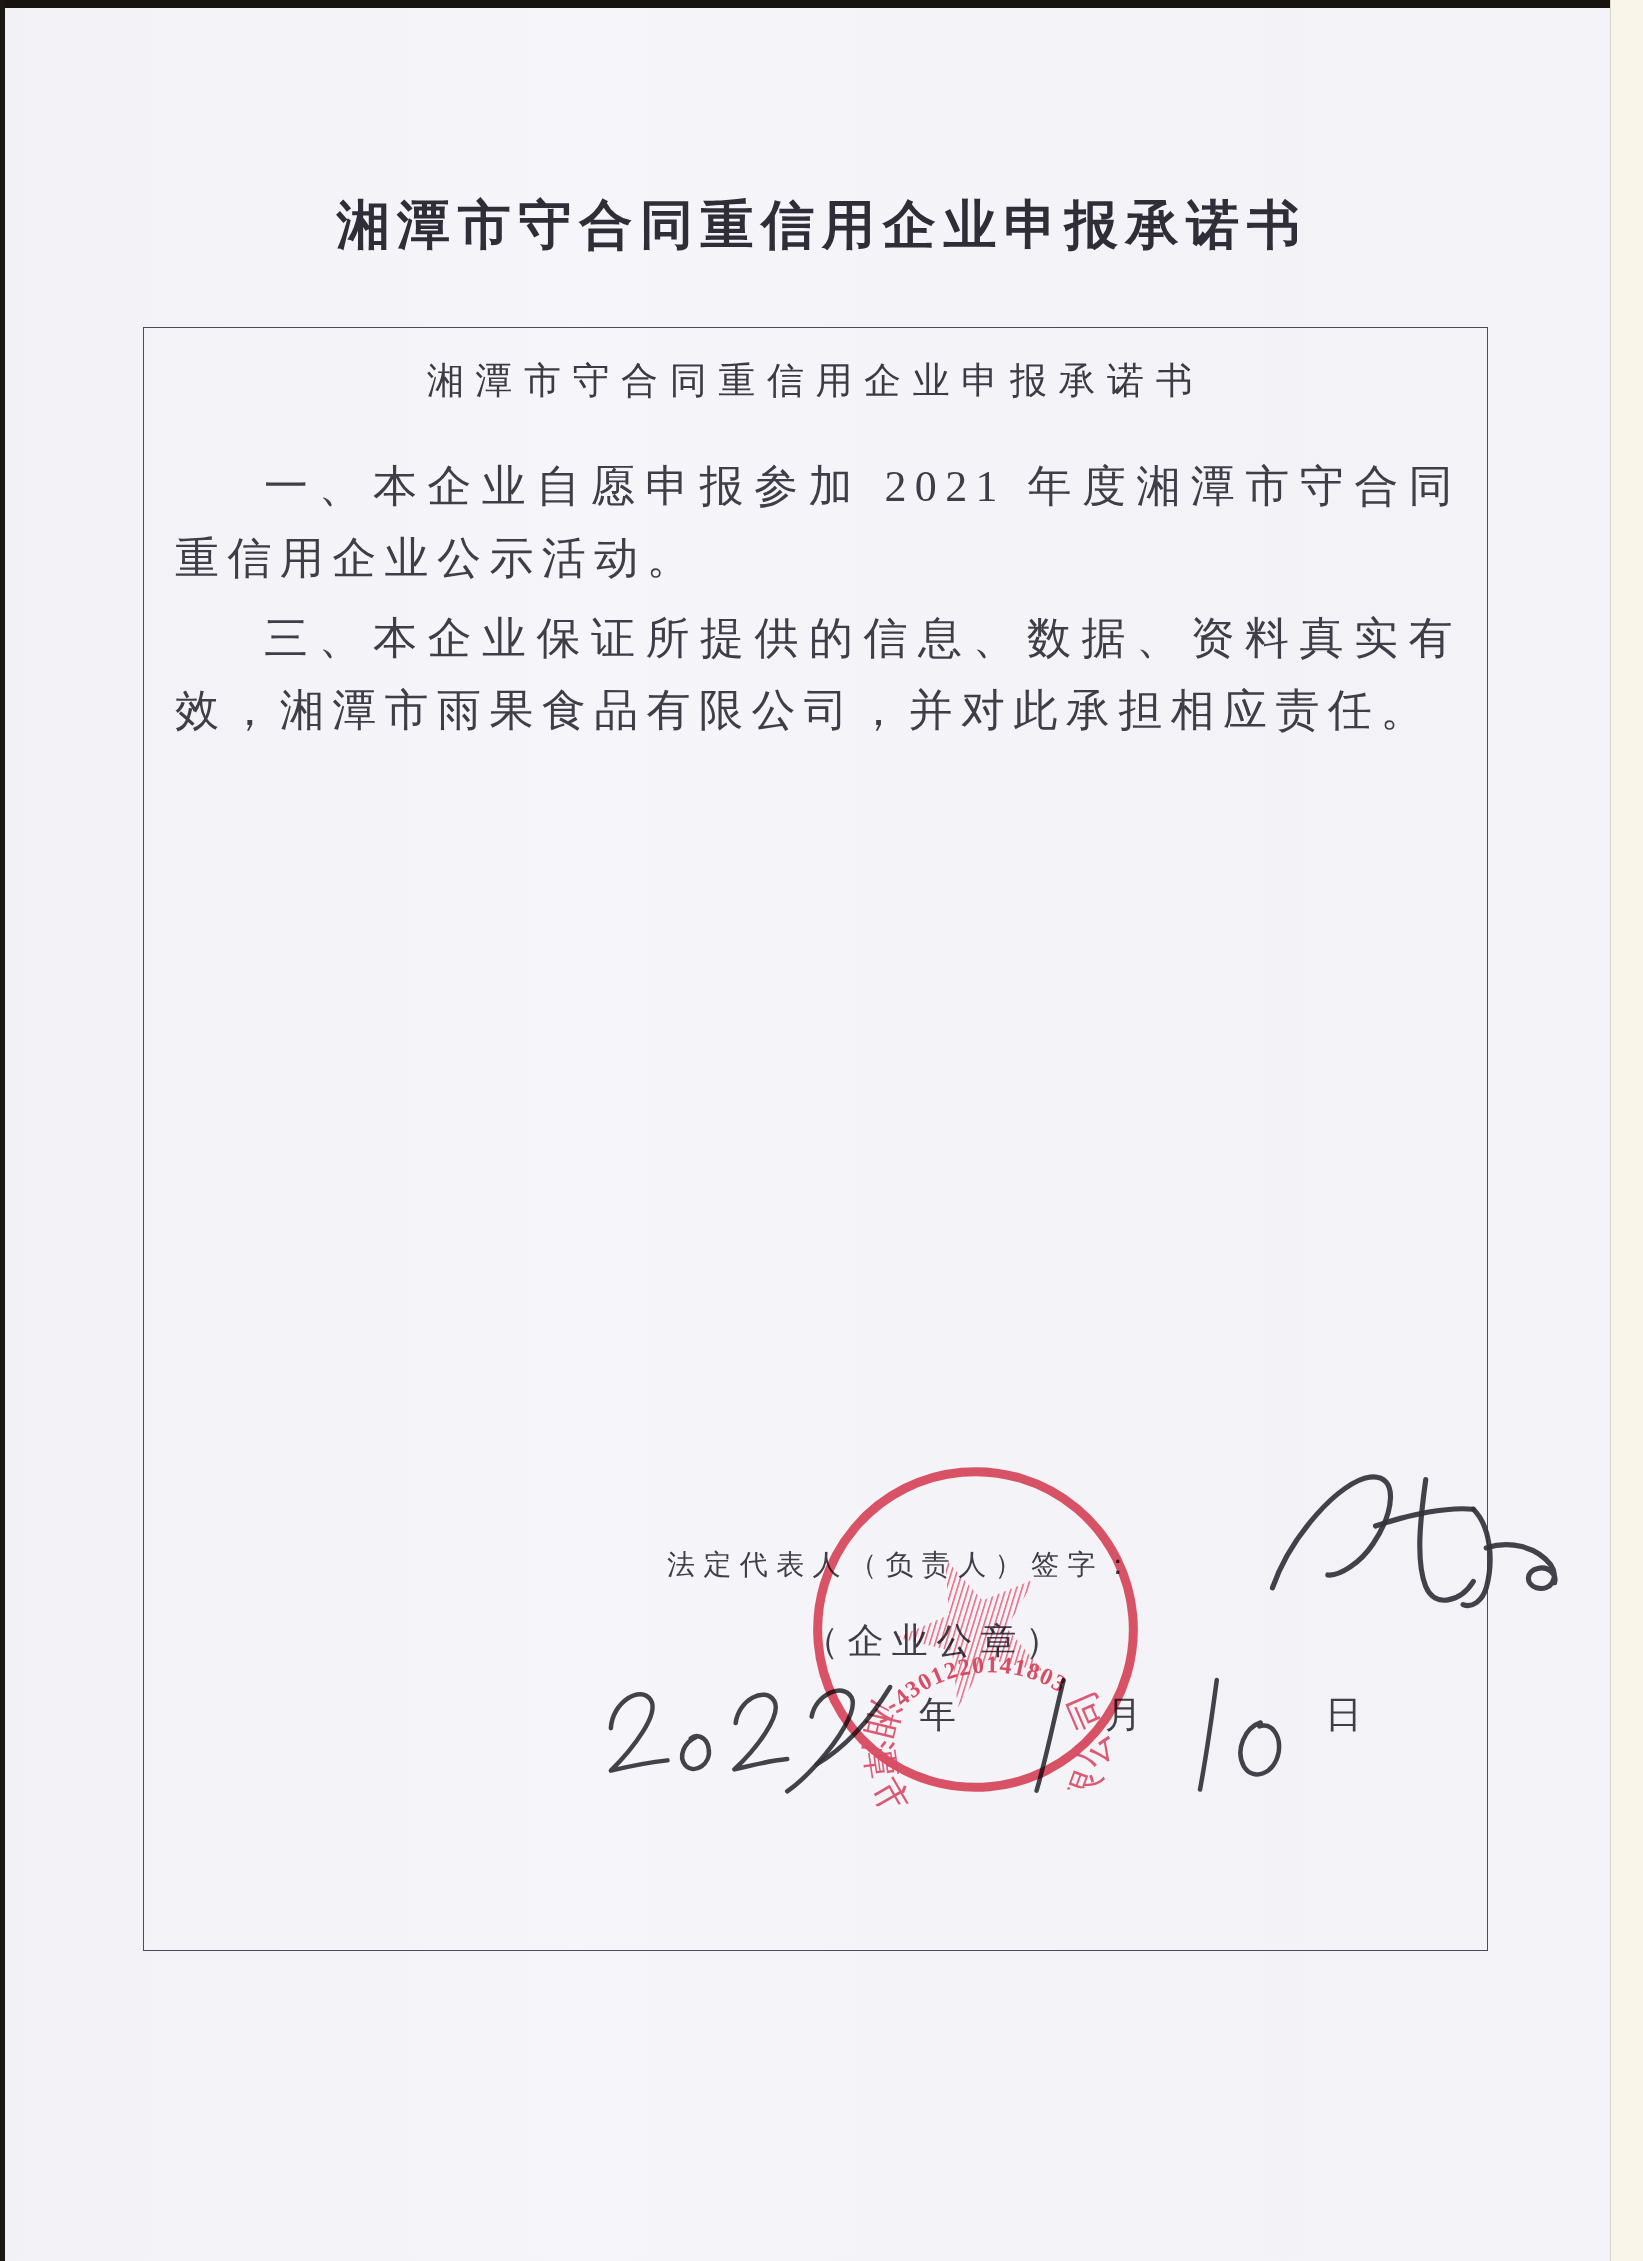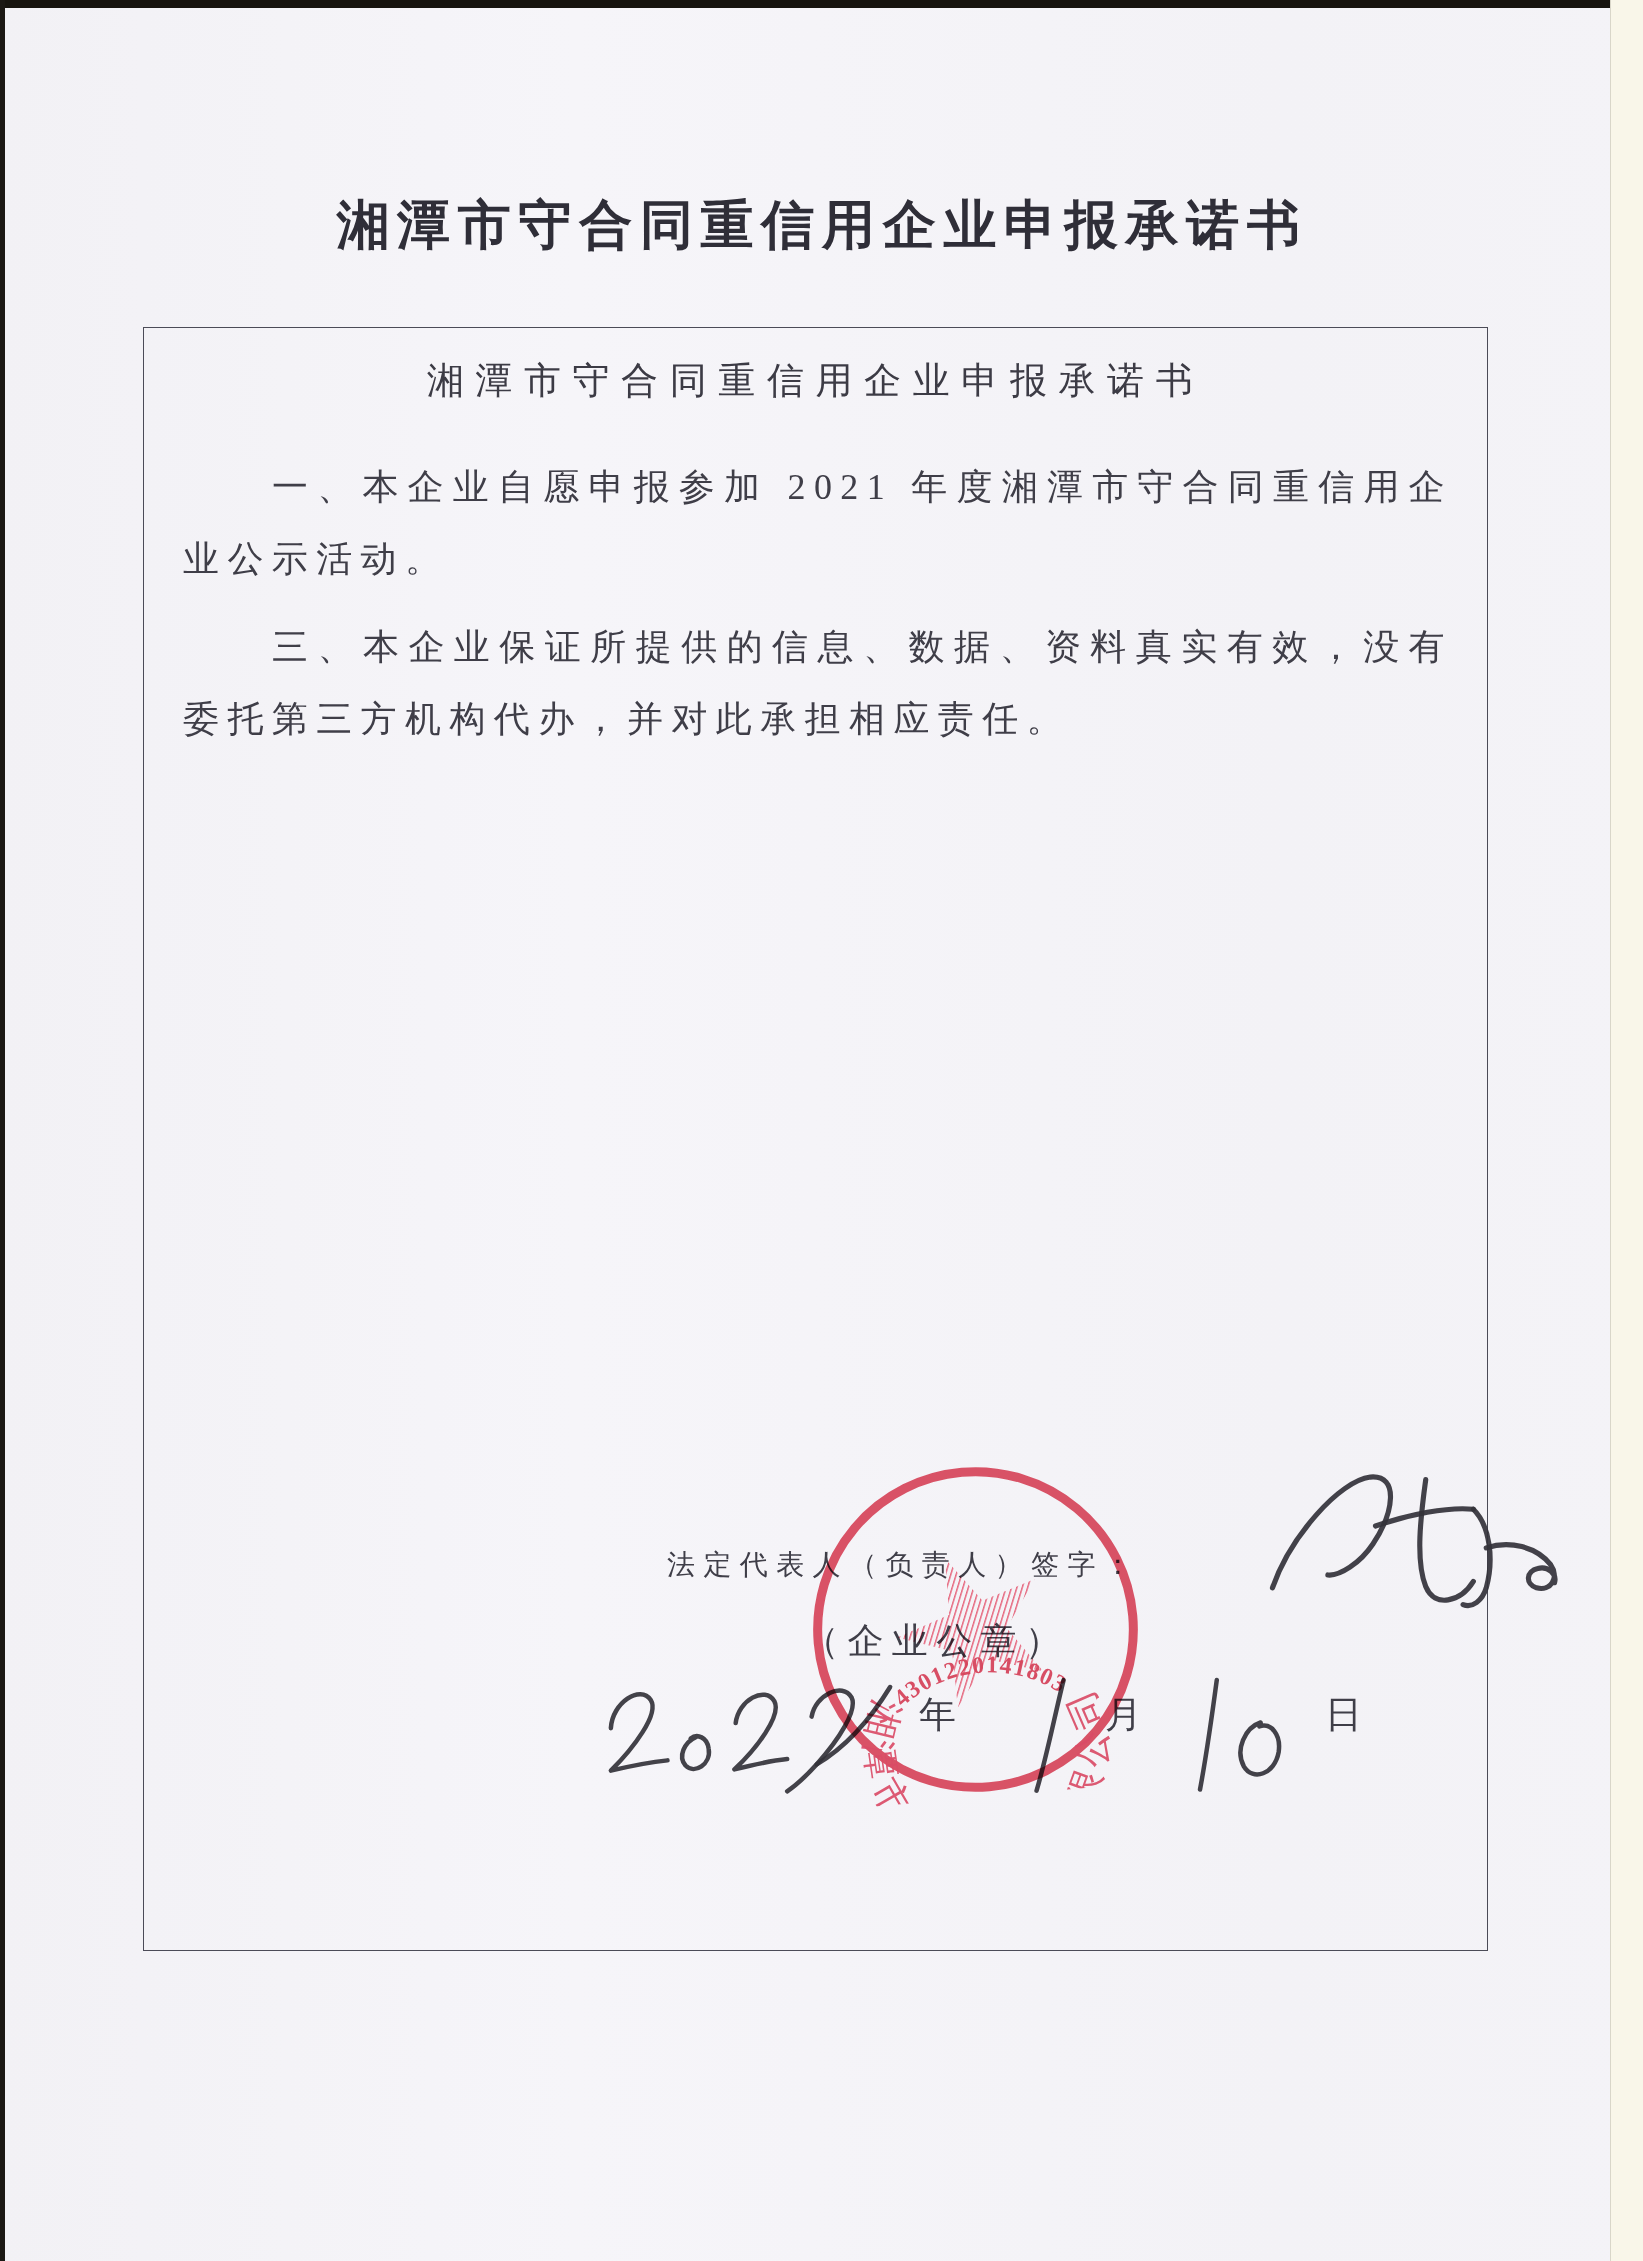--- a/index.html
+++ b/index.html
@@ -29,7 +29,7 @@
   }
   .body-text{margin-top:45px;padding:0 18px 0 23px;}
   .body-text p{
-    margin:16px;font-size:36px;line-height:72px;letter-spacing:8.4px;
+    margin:8px;font-size:44px;line-height:72px;letter-spacing:8.4px;
     text-indent:89px;text-align:justify;color:#3f3e48;
   }
   .sign-label{

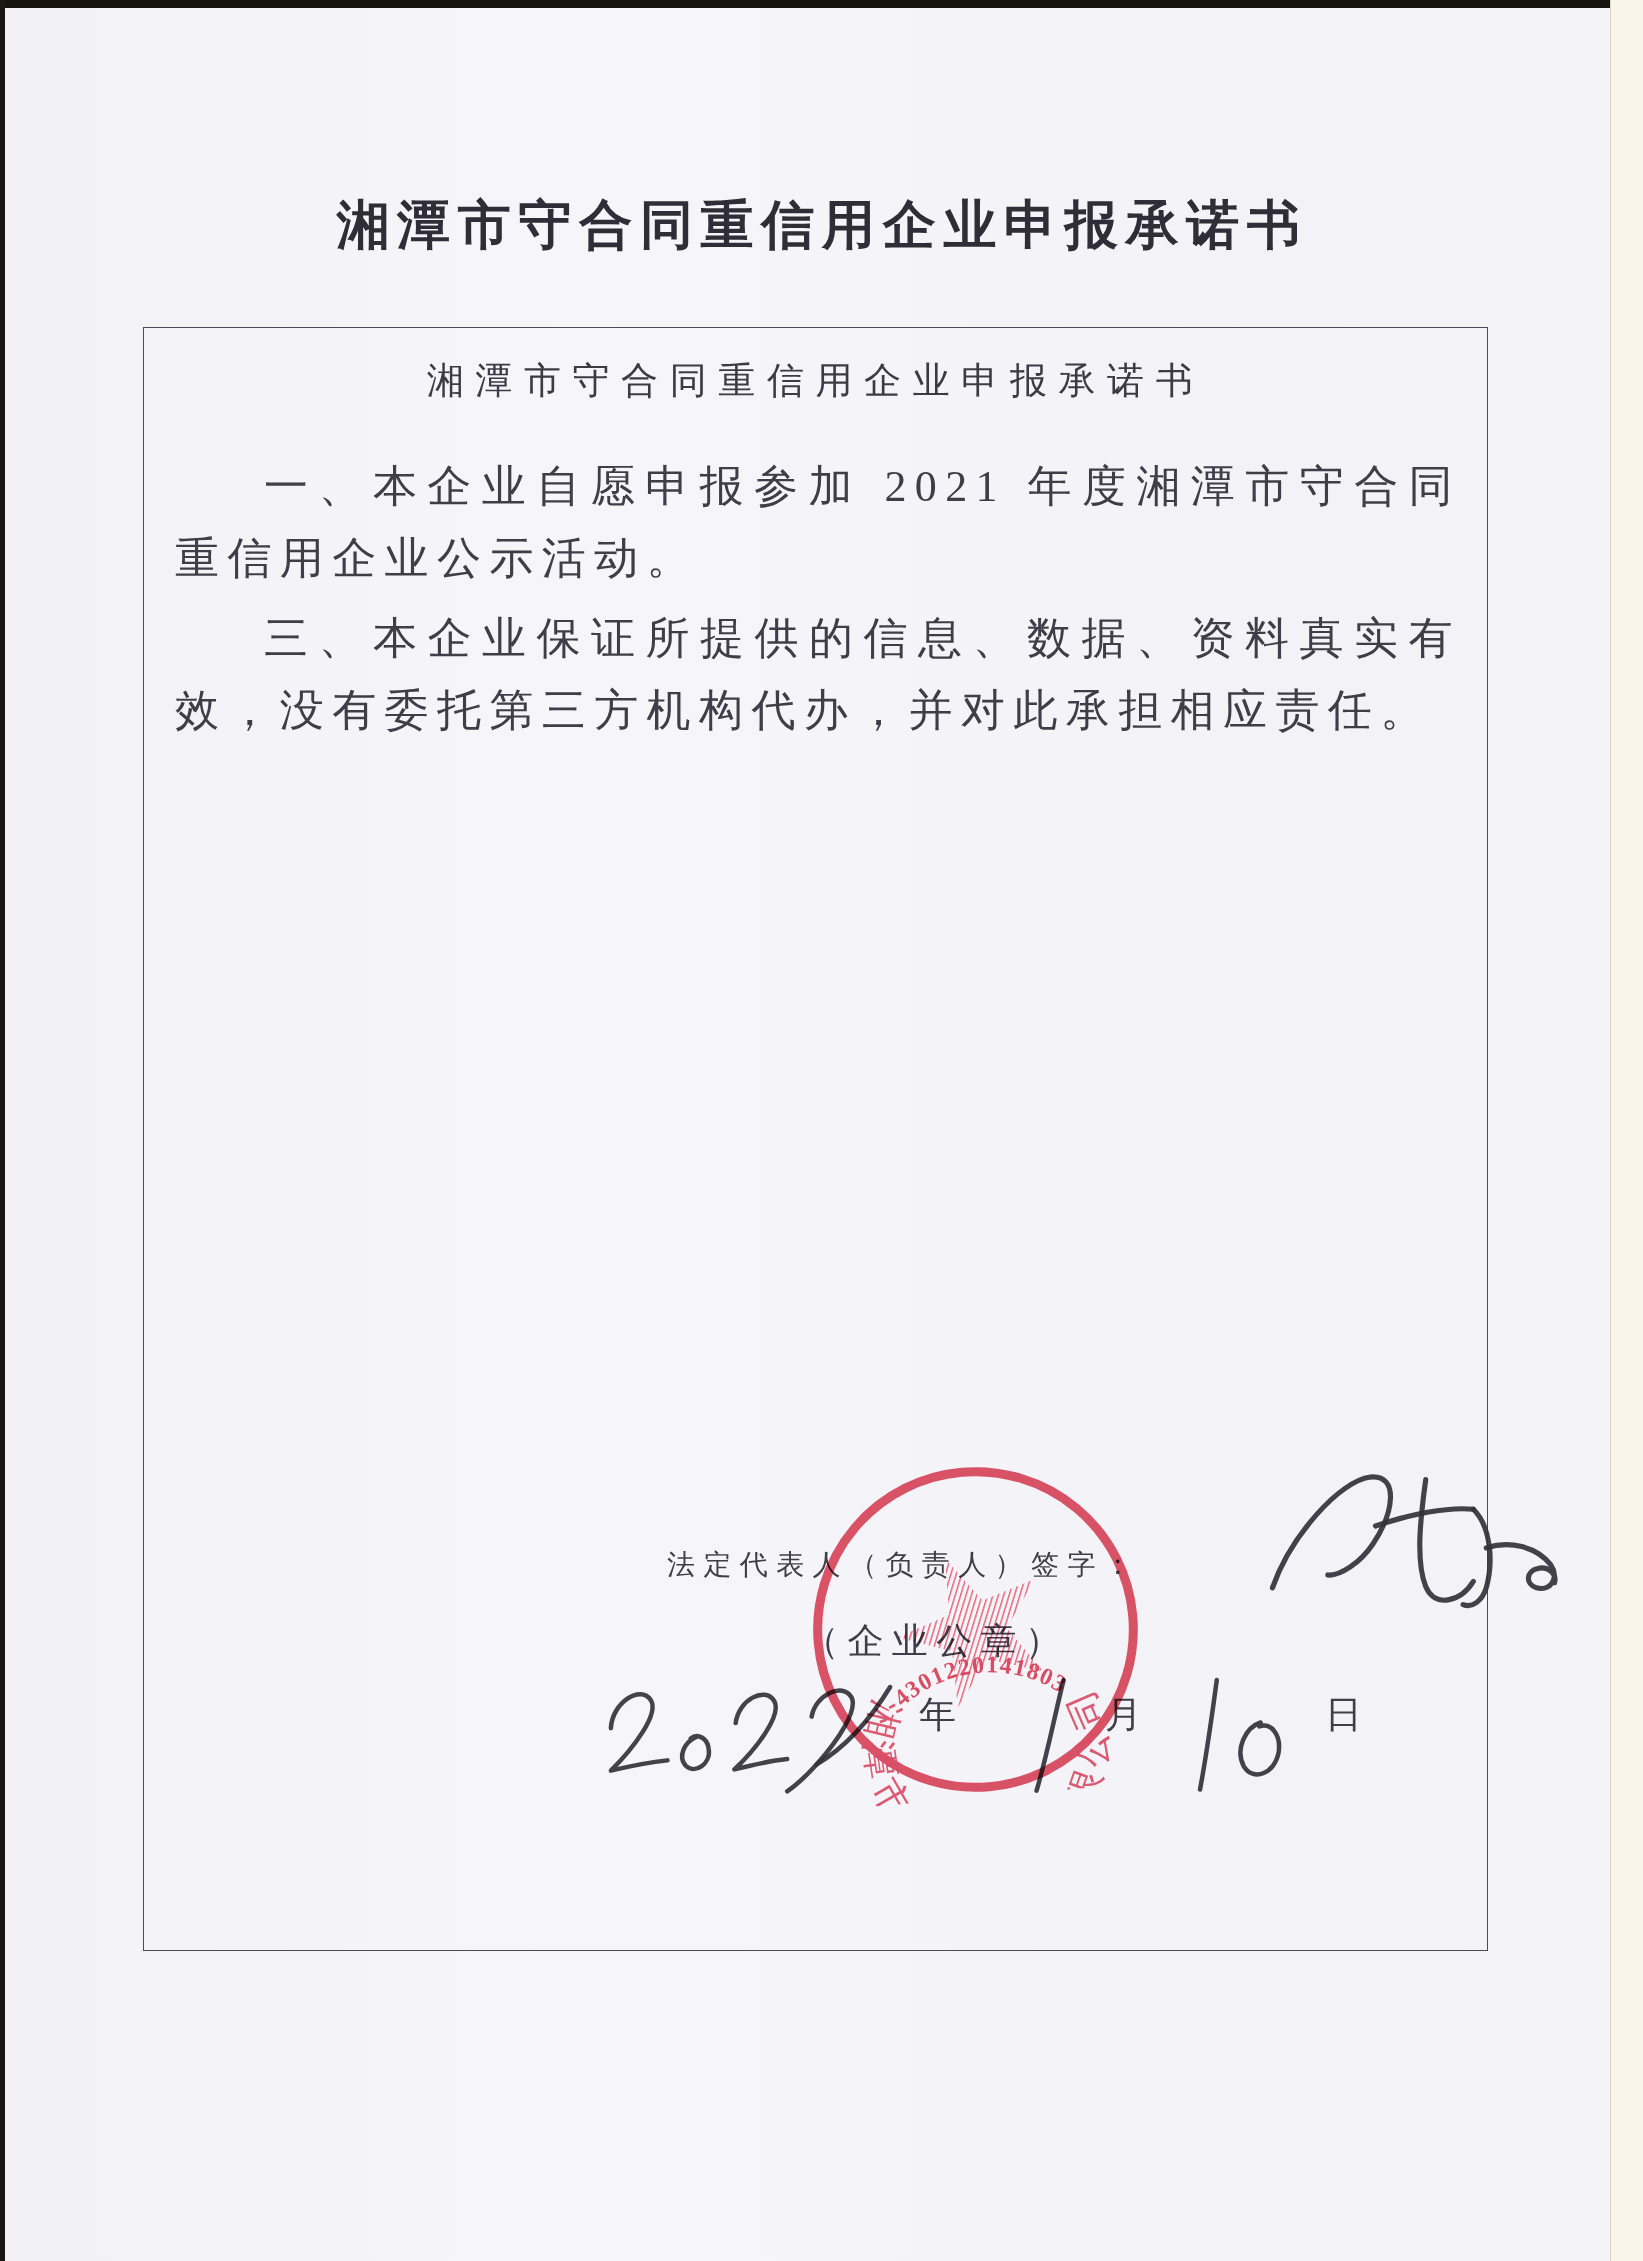--- a/index.html
+++ b/index.html
@@ -72,7 +72,7 @@
   <div class="inner-title">湘潭市守合同重信用企业申报承诺书</div>
   <div class="body-text">
     <p>一、本企业自愿申报参加 2021 年度湘潭市守合同重信用企业公示活动。</p>
-    <p>三、本企业保证所提供的信息、数据、资料真实有效，没有委托第三方机构代办，并对此承担相应责任。</p>
+    <p>三、本企业保证所提供的信息、数据、资料真实有效，湘潭市雨果食品有限公司，并对此承担相应责任。</p>
   </div>
 </div>
 

